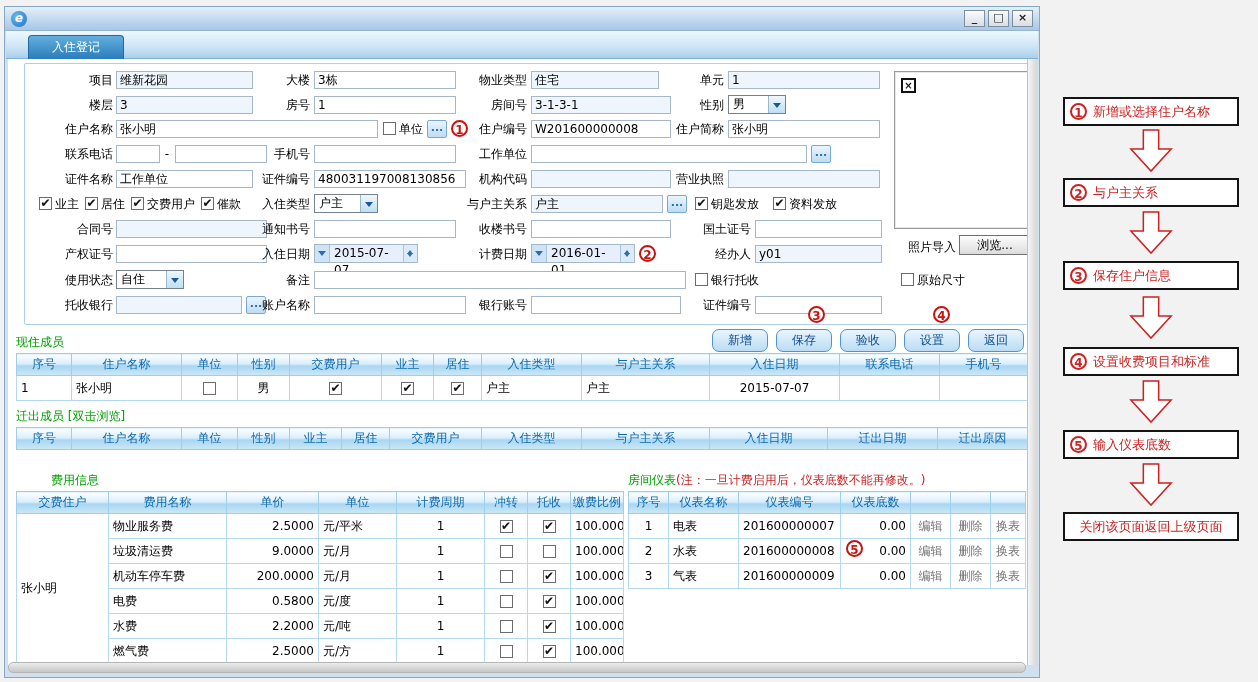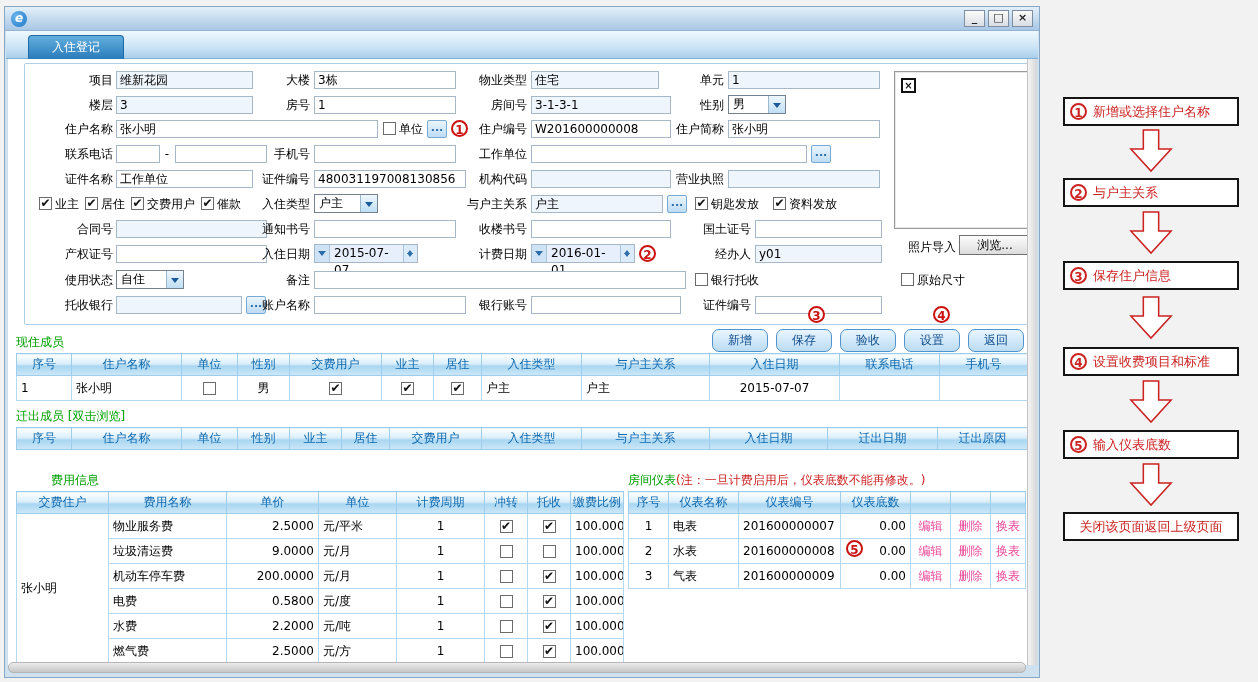--- a/index.html
+++ b/index.html
@@ -96,7 +96,7 @@
   .tcb { display:inline-block; width:13px; height:13px; border:1px solid #6b6b6b; background:#fff; vertical-align:middle; }
   .tcb.checked::after { content:"✔"; display:block; font-size:12px; line-height:11px; text-align:center;
                         color:#111; font-weight:bold; }
-  .glink { color:#ec4899; cursor:pointer; }
+  .glink { color:#737373; cursor:pointer; }
   .tbl1 { position:absolute; left:8px; top:294px; width:1012px; }
   .tbl2 { position:absolute; left:8px; top:368px; width:1012px; }
   .tblfee { position:absolute; left:8px; top:432px; width:608px; }

